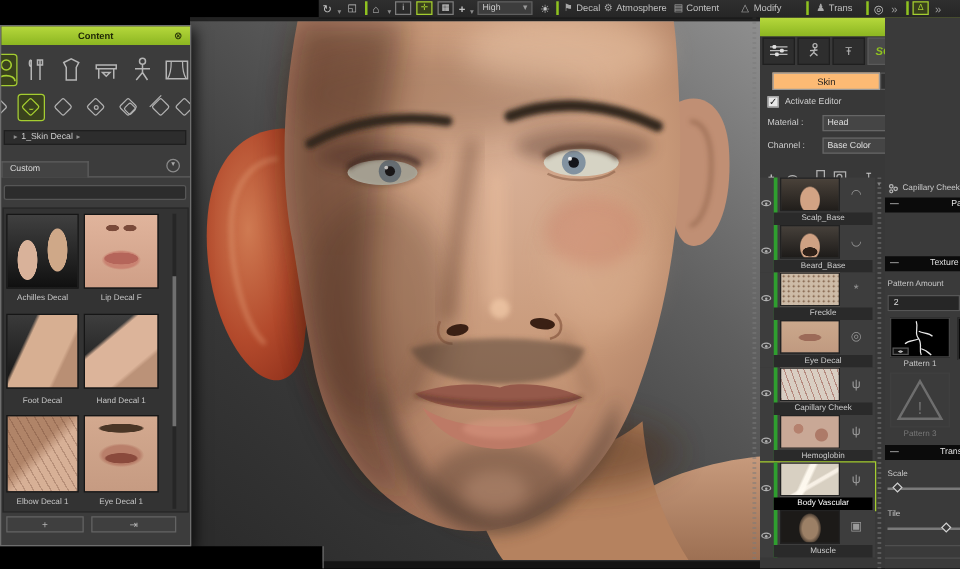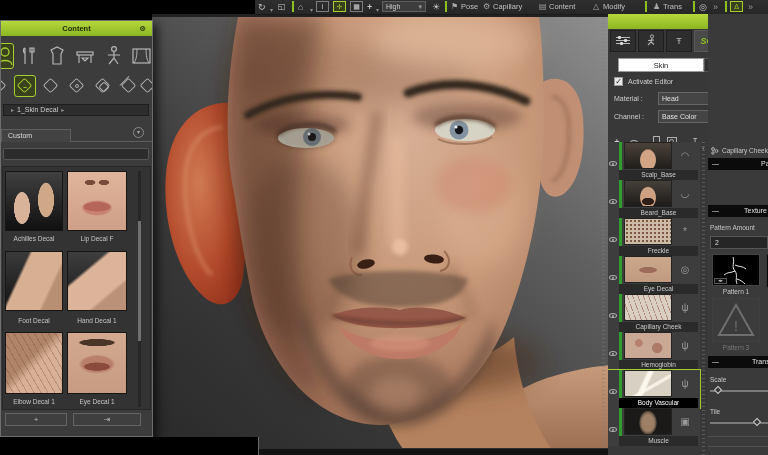--- a/index.html
+++ b/index.html
@@ -260,7 +260,7 @@
     <span class="tbi" style="left:177px;">☀</span>
     <span class="gsep" style="left:190px;"></span>
     <span class="secico" style="left:196px;">⚑</span>
-    <span class="seclab" style="left:206px;">Pose</span>
+    <span class="seclab" style="left:206px;">Decal</span>
     <span class="secico" style="left:228px;">⚙</span>
     <span class="seclab" style="left:238px;">Capillary</span>
     <span class="secico dim" style="left:284px;">▤</span>

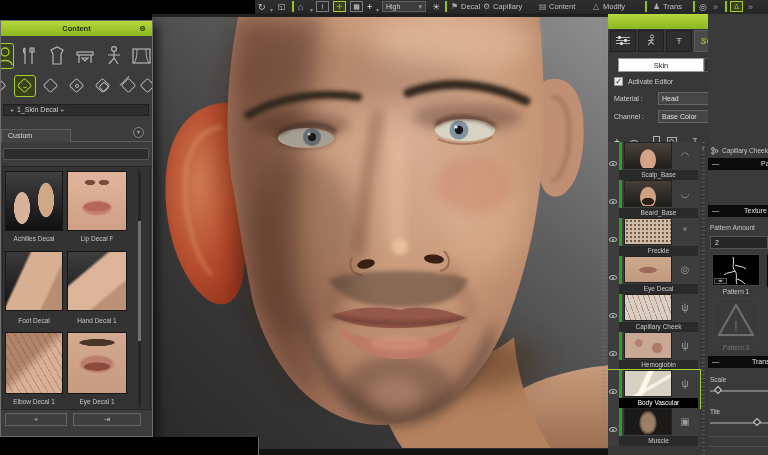--- a/index.html
+++ b/index.html
@@ -262,7 +262,7 @@
     <span class="secico" style="left:196px;">⚑</span>
     <span class="seclab" style="left:206px;">Decal</span>
     <span class="secico" style="left:228px;">⚙</span>
-    <span class="seclab" style="left:238px;">Capillary</span>
+    <span class="seclab" style="left:238px;">Atmosphere</span>
     <span class="secico dim" style="left:284px;">▤</span>
     <span class="seclab dim" style="left:294px;">Content</span>
 

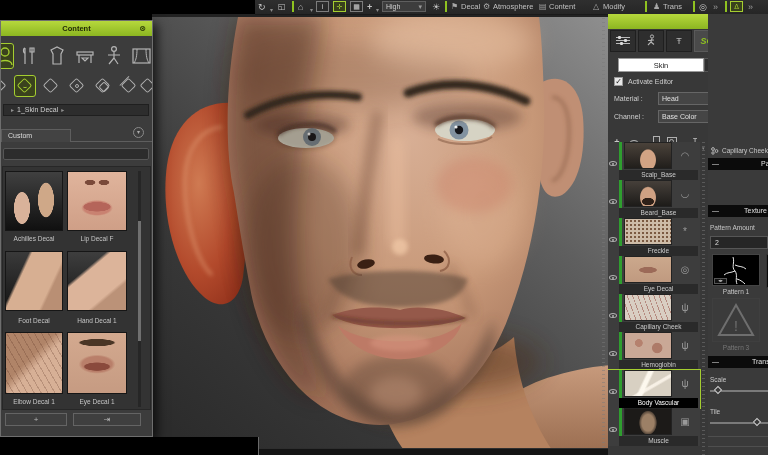--- a/index.html
+++ b/index.html
@@ -400,7 +400,7 @@
         <div class="checker"></div>
       </div>
 
-    <div class="skinTab" style="left:10px;width:86px;background:#ffffff;color:#1d1d1d;border:1px solid #9a9a9a;"><span>Skin</span></div>
+    <div class="skinTab" style="left:10px;width:86px;background:#fdba74;color:#1d1d1d;border:1px solid #9a9a9a;"><span>Skin</span></div>
     <div class="skinTab" style="left:96px;width:64px;background:#303030;color:#b5b5b5;border:1px solid #565656;"><span>Makeup</span></div>
 
     <div class="chk">✓</div>

